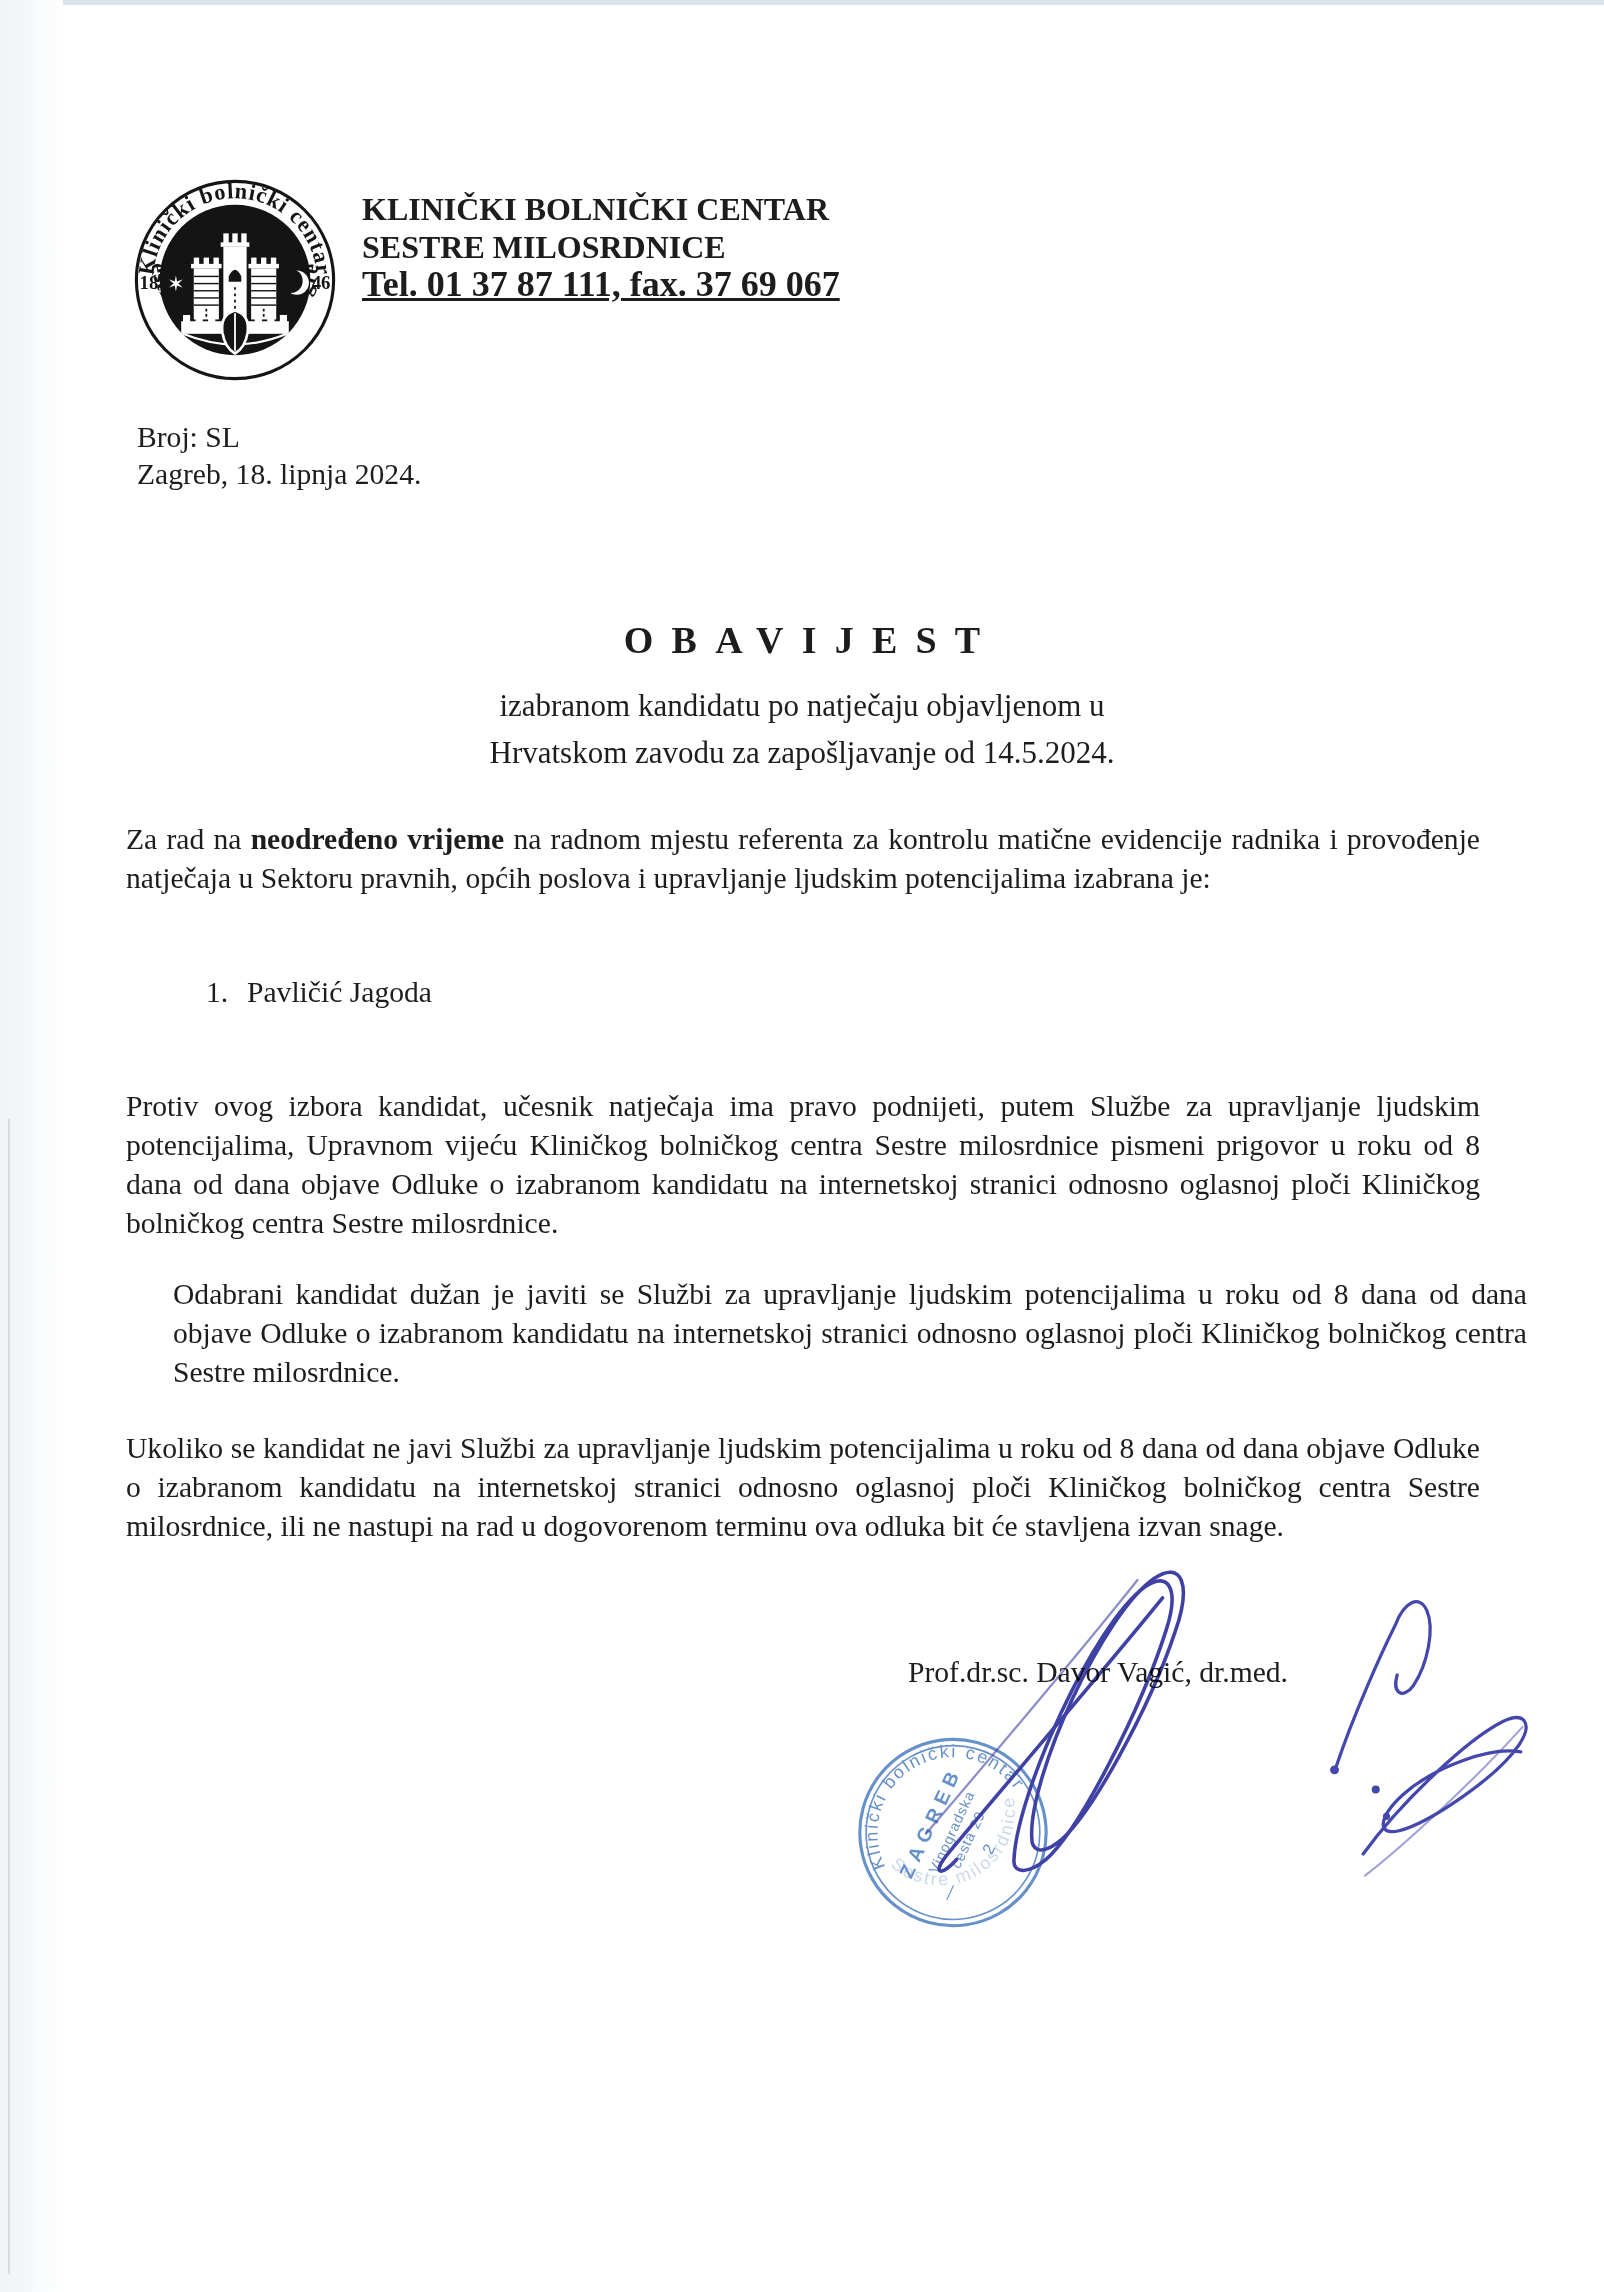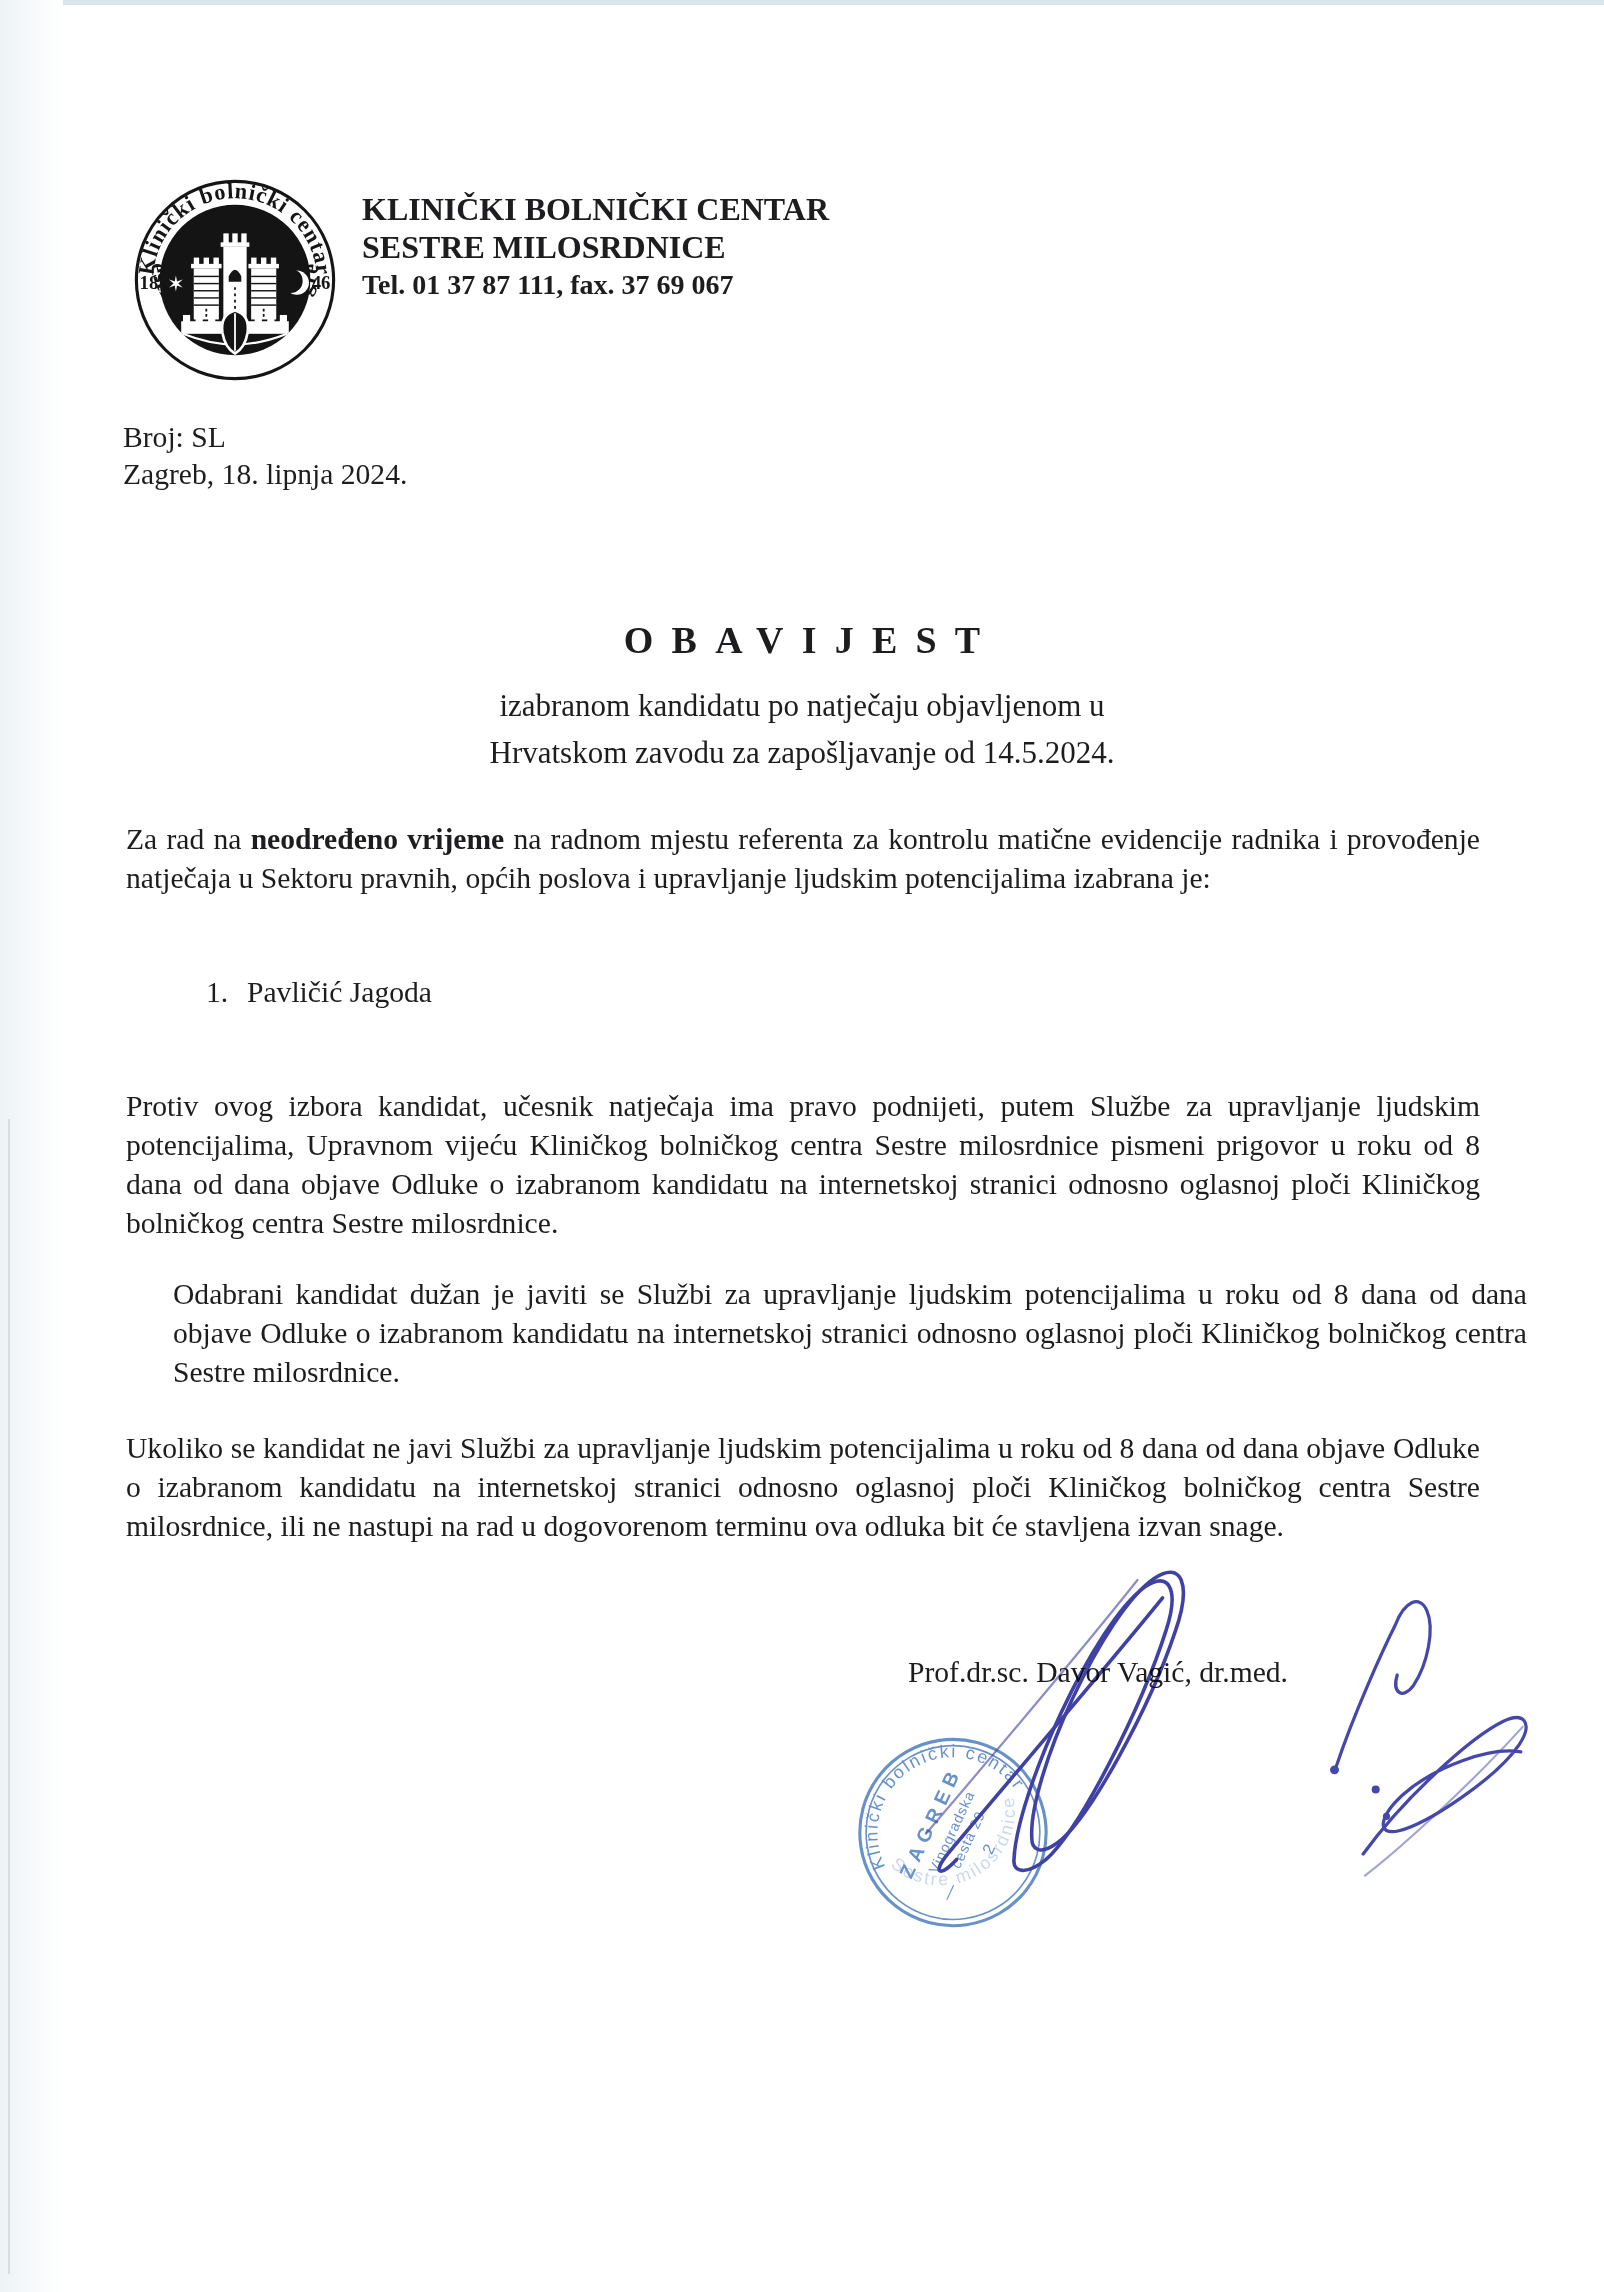--- a/index.html
+++ b/index.html
@@ -22,7 +22,7 @@
   .logo-year { font:bold 21px "Liberation Serif",serif; fill:#151515; }
   .head-text { position:absolute; left:362px; top:190px; font-weight:bold; }
   .head-l1,.head-l2,.head-l3 { font-size:32px; line-height:38px; white-space:nowrap; }
-  .head-l4 { font-size:28px; line-height:37px; white-space:nowrap; }
+  .head-l4 { font-size:36px; line-height:37px; white-space:nowrap;text-decoration:underline; }
   
   .ref { position:absolute; left:123px; top:419px; font-size:29.6px; line-height:37px; }
   

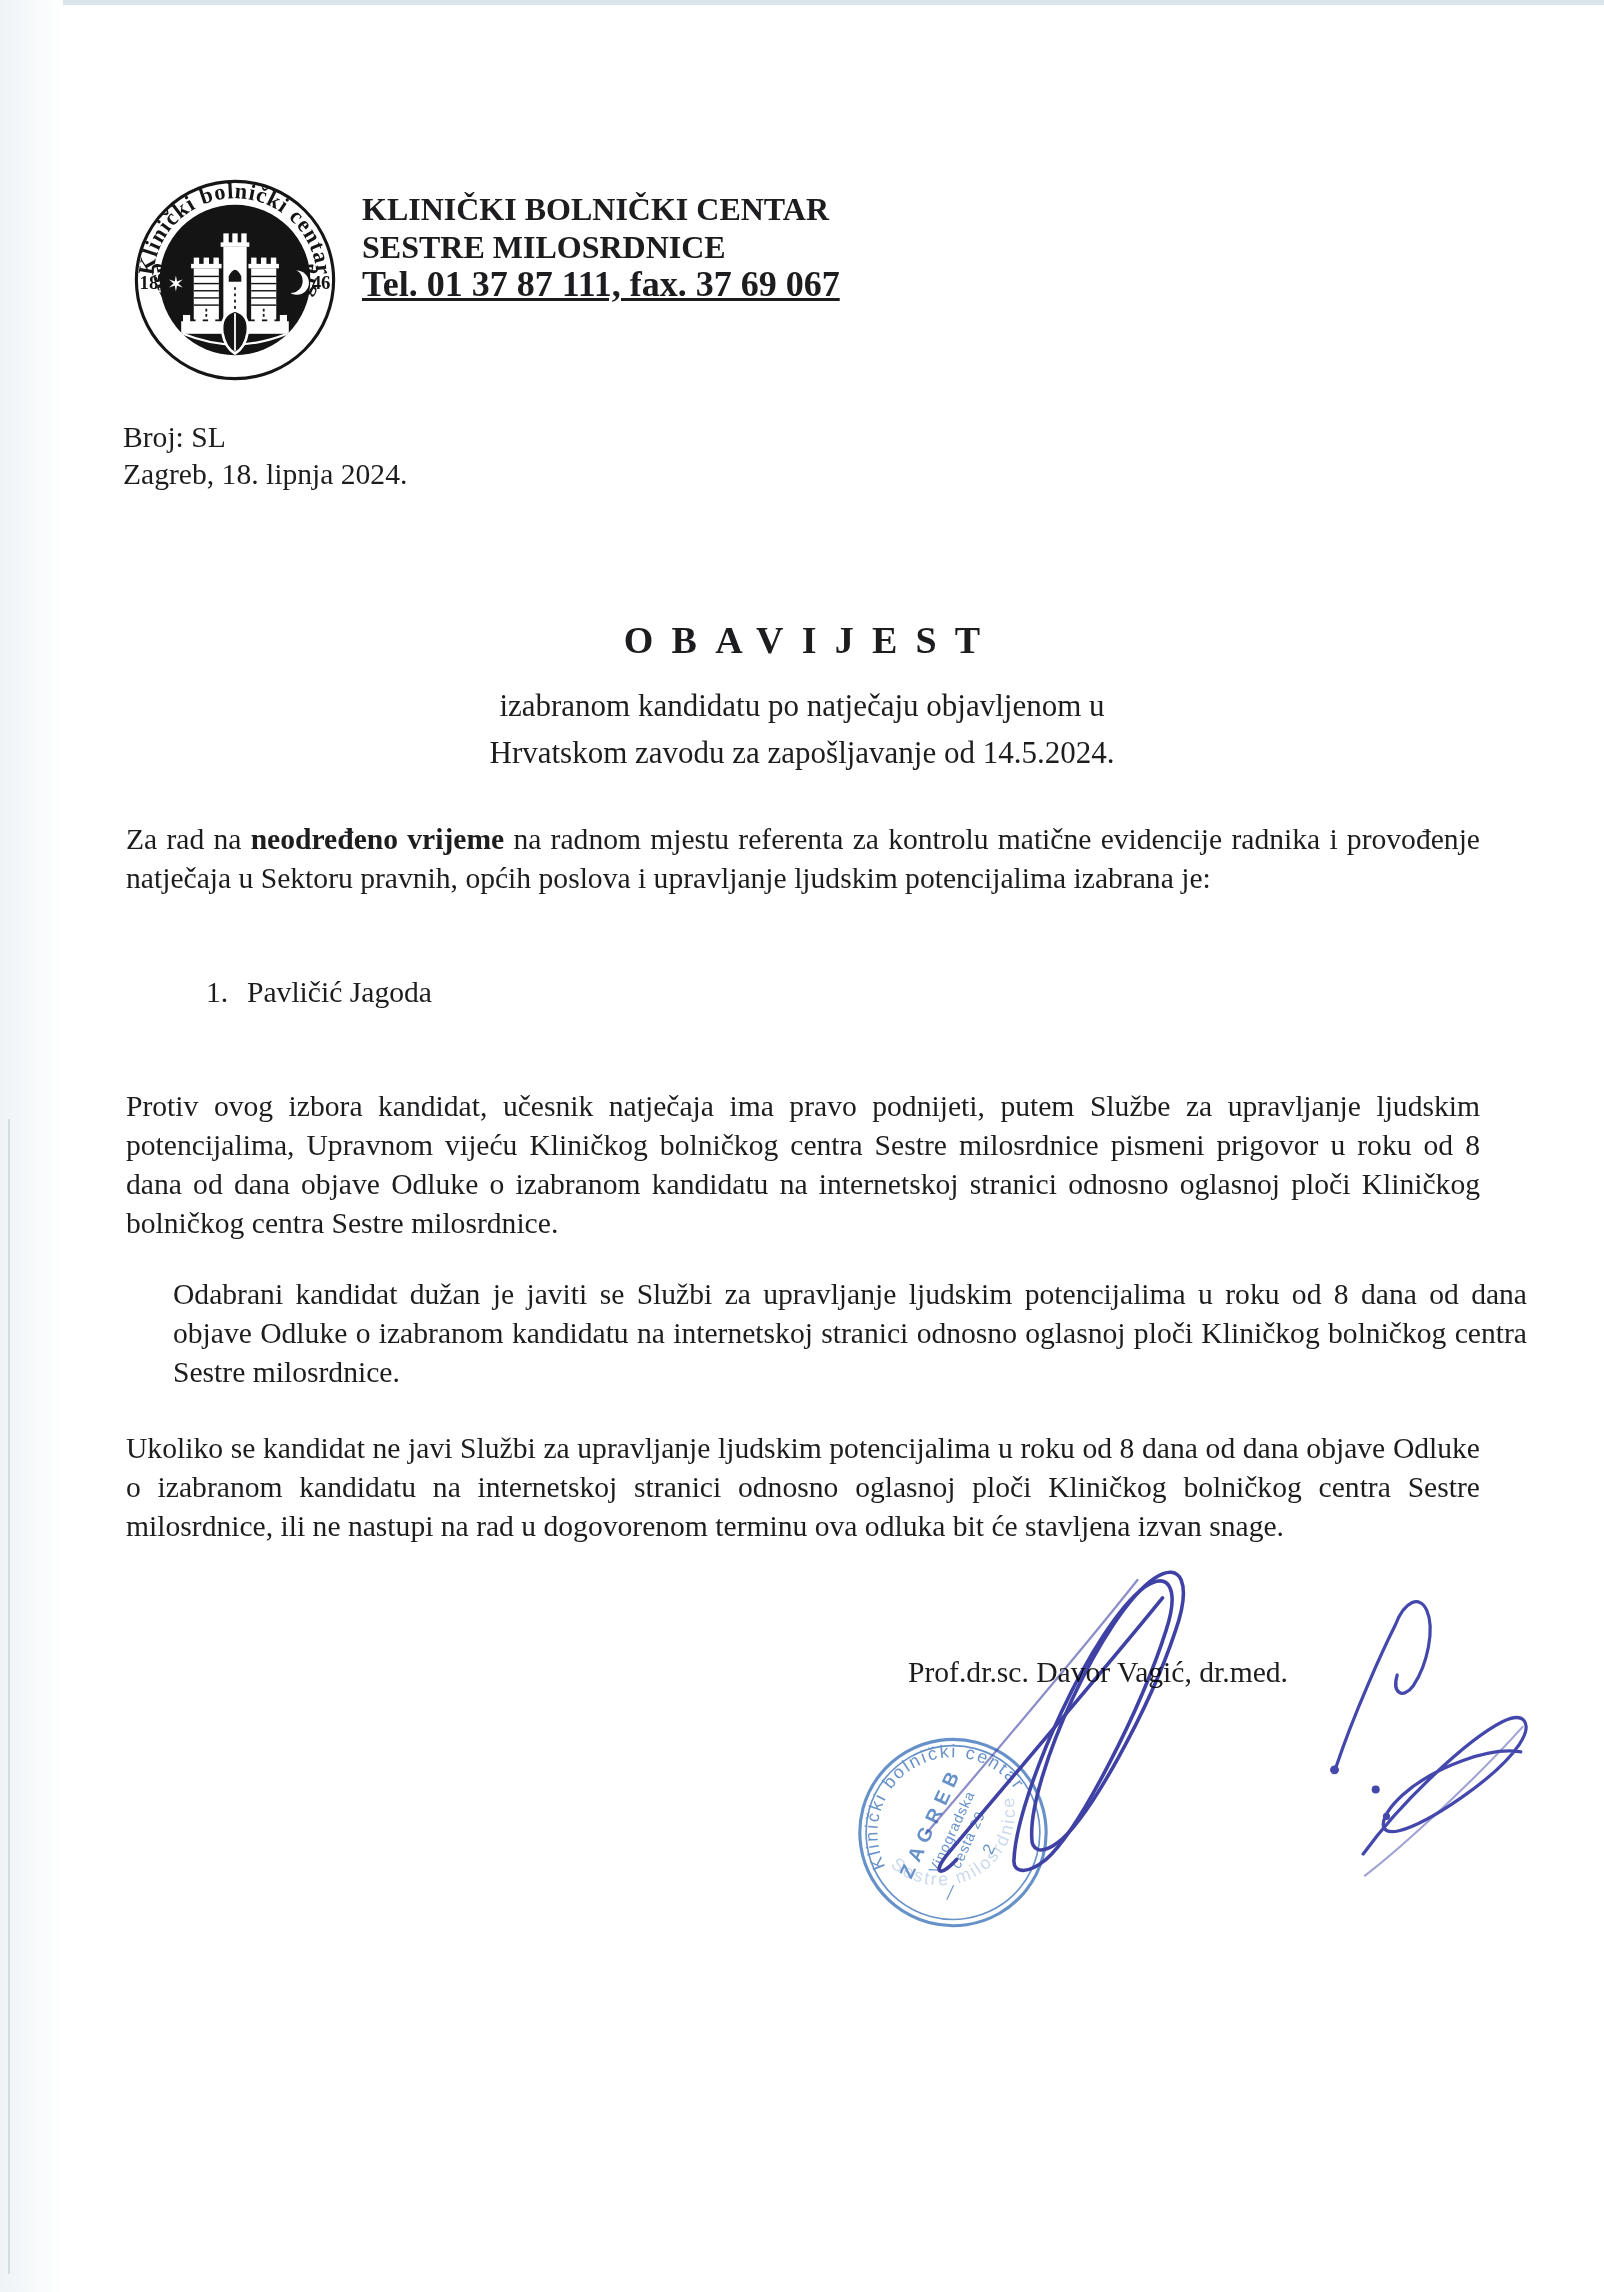--- a/index.html
+++ b/index.html
@@ -24,7 +24,7 @@
   .head-l1,.head-l2,.head-l3 { font-size:32px; line-height:38px; white-space:nowrap; }
   .head-l4 { font-size:36px; line-height:37px; white-space:nowrap;text-decoration:underline; }
   
-  .ref { position:absolute; left:123px; top:419px; font-size:29.6px; line-height:37px; }
+  .ref { position:absolute; left:137px; top:419px; font-size:29.6px; line-height:37px; }
   
   .title-block { position:absolute; left:125px; top:618px; width:1354px; text-align:center; }
   .doc-title { font-size:38px; font-weight:bold; letter-spacing:.48em; text-indent:.48em; }

